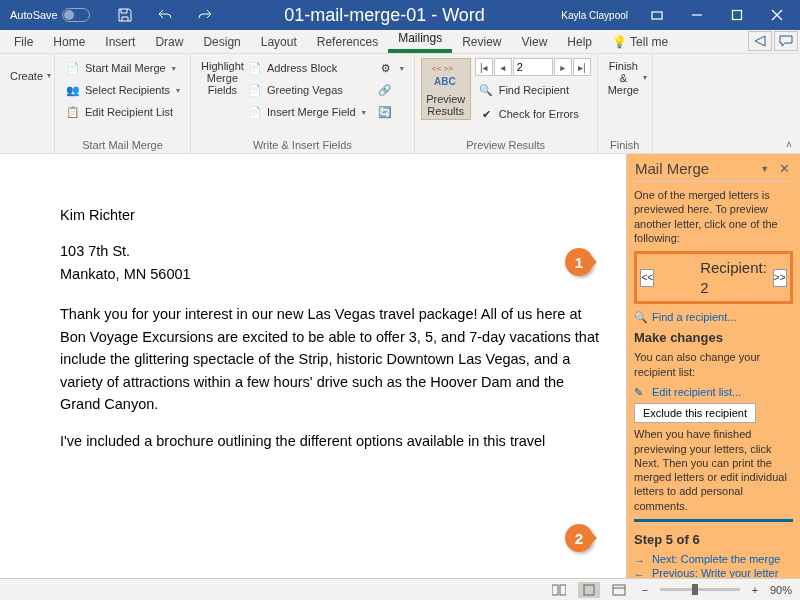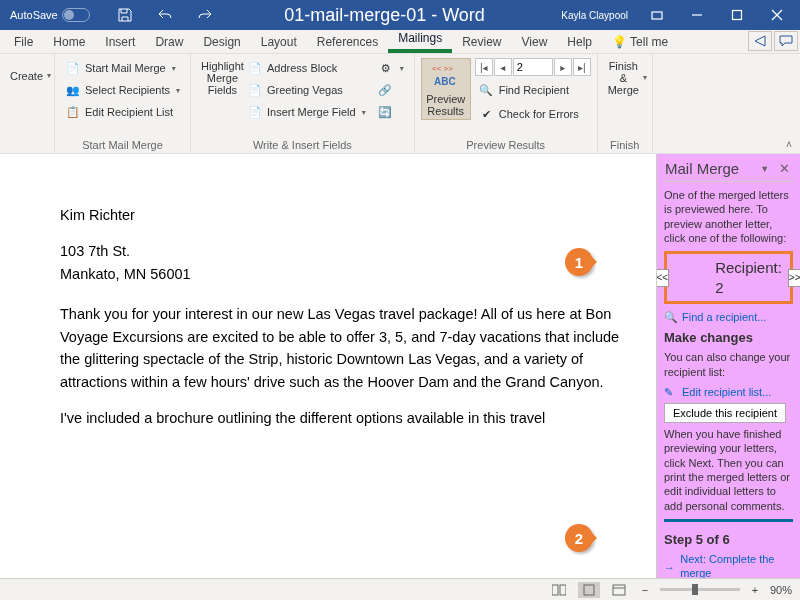--- a/index.html
+++ b/index.html
@@ -51,7 +51,7 @@
 .doc p { margin-bottom: 14px; }
 
 
-.pane { width: 144px; background: #f0abfc; border-left: 1px solid #d0cecb; display:flex; flex-direction:column; font-size: 11px; }
+.pane { width: 174px; background: #fdba74; border-left: 1px solid #d0cecb; display:flex; flex-direction:column; font-size: 11px; }
 .pane-header { display:flex; align-items:center; padding: 6px 6px 2px 8px; }
 .pane-title { font-size: 15px; color: #217346; color:#2b579a; flex:1; font-weight:400;}
 .pane-title{color:#444;}

